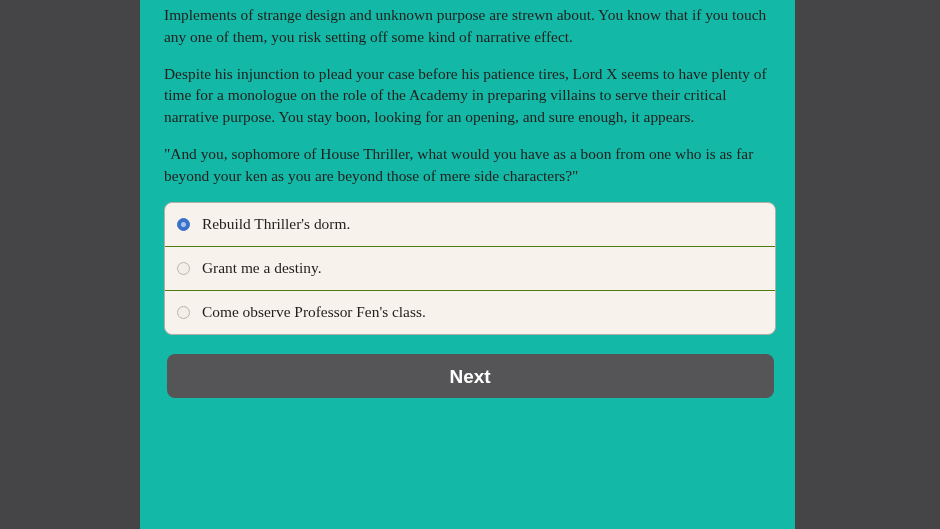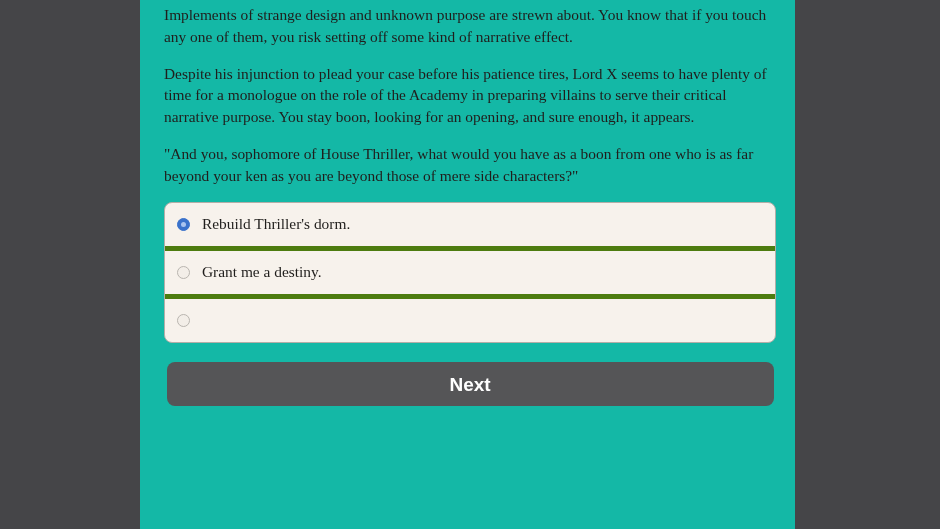--- a/index.html
+++ b/index.html
@@ -46,7 +46,7 @@
     height: 43px;
     cursor: pointer;
   }
-  .choice-row + .choice-row { border-top: 5px solid #4d7c0f; }
+  .choice-row + .choice-row { border-top: 1px solid #4d7c0f; }
   .radio {
     width: 13px; height: 13px;
     border-radius: 50%;

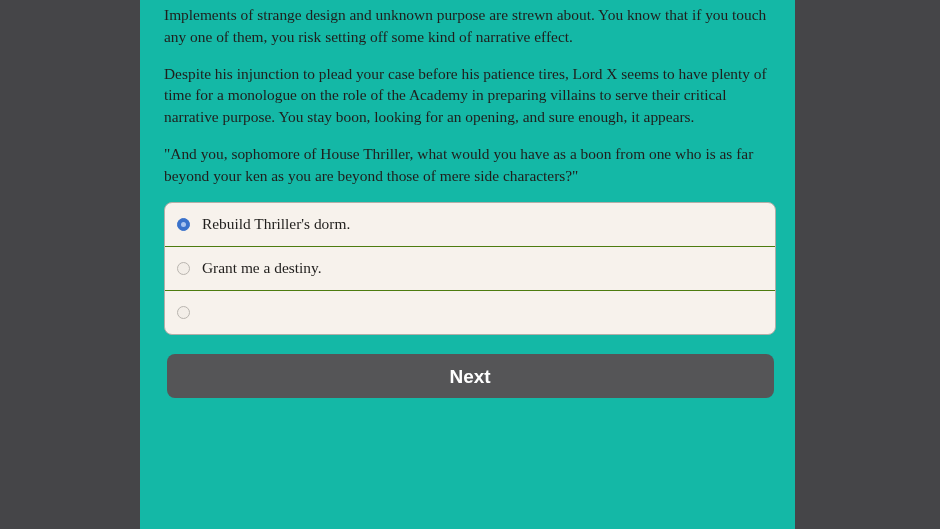--- a/index.html
+++ b/index.html
@@ -116,6 +116,7 @@
       </div>
       <div class="choice-row">
         <span class="radio"></span>
+        <span class="choice-label">Come observe Professor Fen's class.</span>
       </div>
     </div>
 

